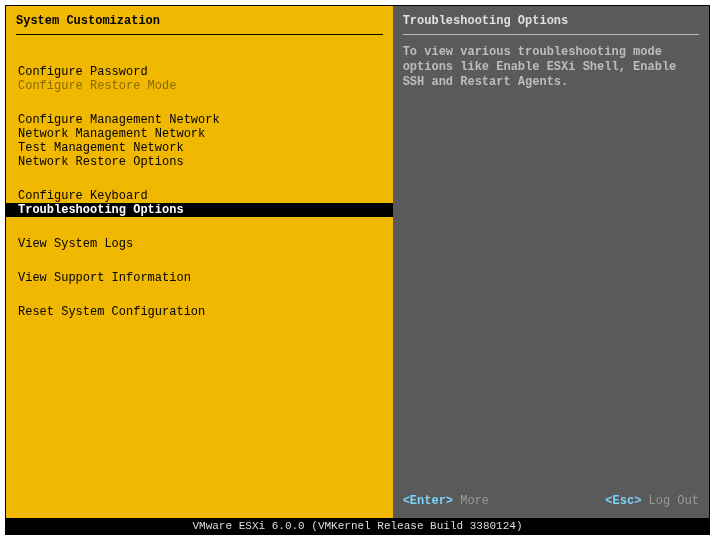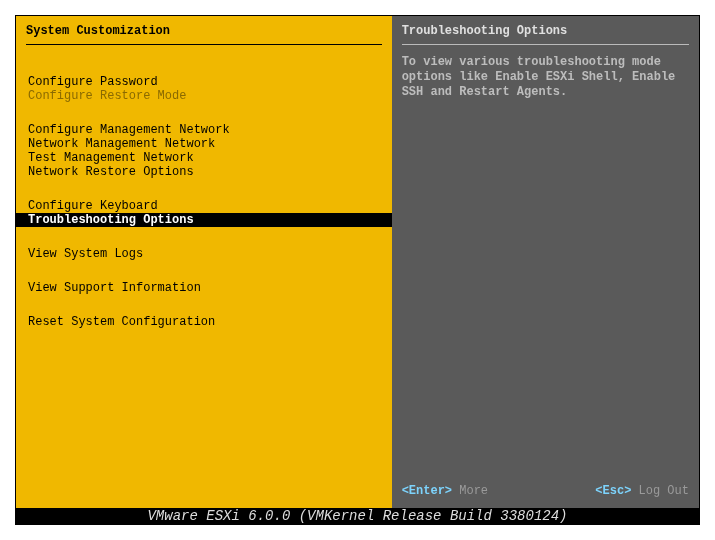--- a/index.html
+++ b/index.html
@@ -14,7 +14,7 @@
   .outer {
     width: 715px;
     height: 540px;
-    padding: 15px;
+    padding: 5px;
     background: #fff;
   }
   .frame {

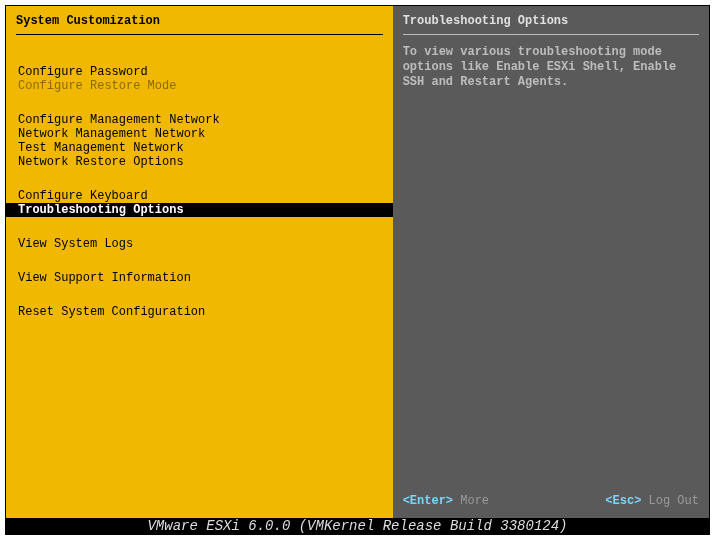--- a/index.html
+++ b/index.html
@@ -96,10 +96,9 @@
     background: #000;
     color: #ddd;
     text-align: center;
-    font-size: 14px;
+    font-size: 11px;
     line-height: 16px;
     height: 16px;
-    font-style: italic;
   }
 </style>
 </head>

